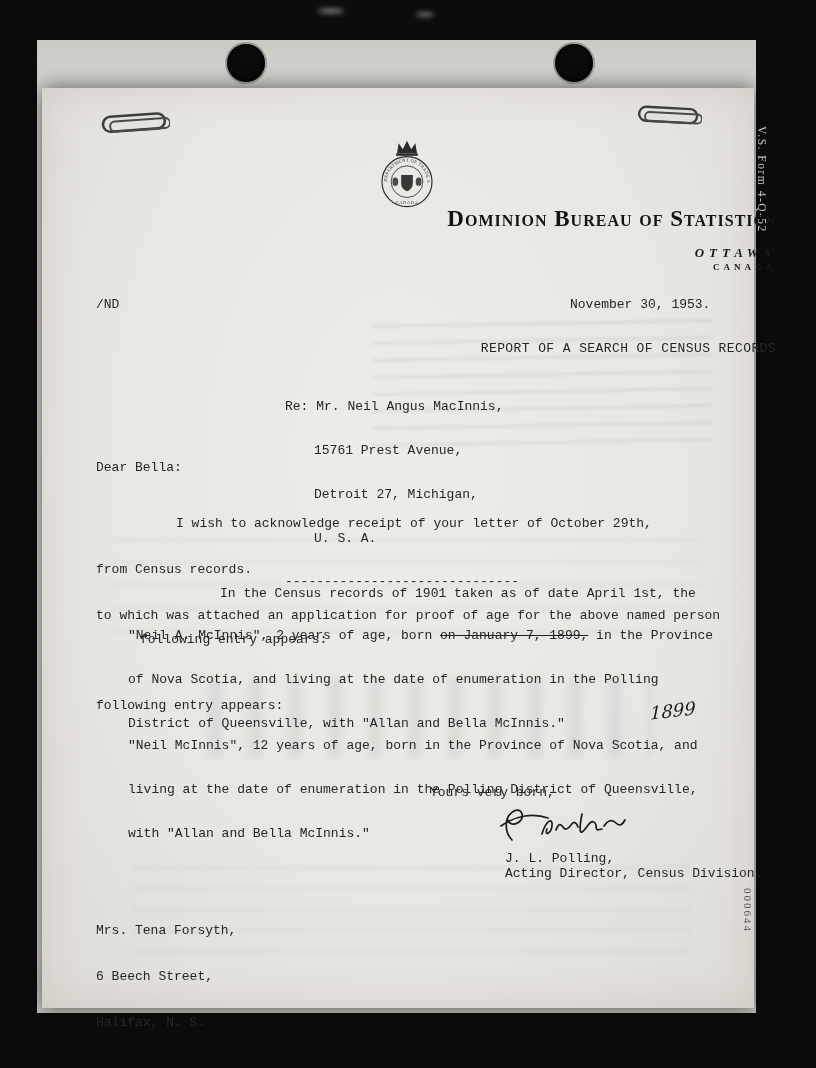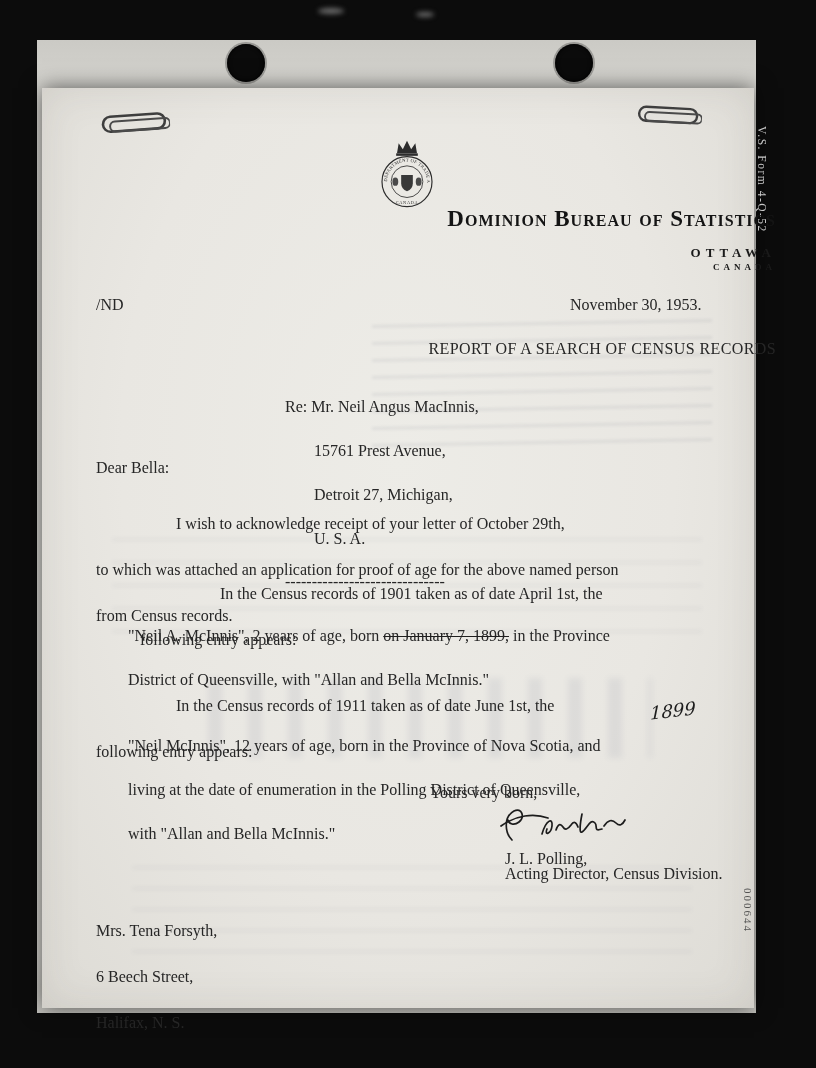--- a/index.html
+++ b/index.html
@@ -47,7 +47,7 @@
   .org-name{top:118px;font-family:"Liberation Serif",serif;font-weight:700;font-size:23px;
     font-variant:small-caps;letter-spacing:1px;color:#141414;z-index:2;}
   .city{top:157px;font-family:"Liberation Serif",serif;font-weight:700;font-size:13px;
-    letter-spacing:5px;color:#1a1a1a;z-index:2;}
+    letter-spacing:5px;color:#1a1a1a;z-index:2;font-style:italic;}
   .country{top:174px;font-family:"Liberation Serif",serif;font-weight:700;font-size:9px;
     letter-spacing:4px;color:#1a1a1a;z-index:2;}
 

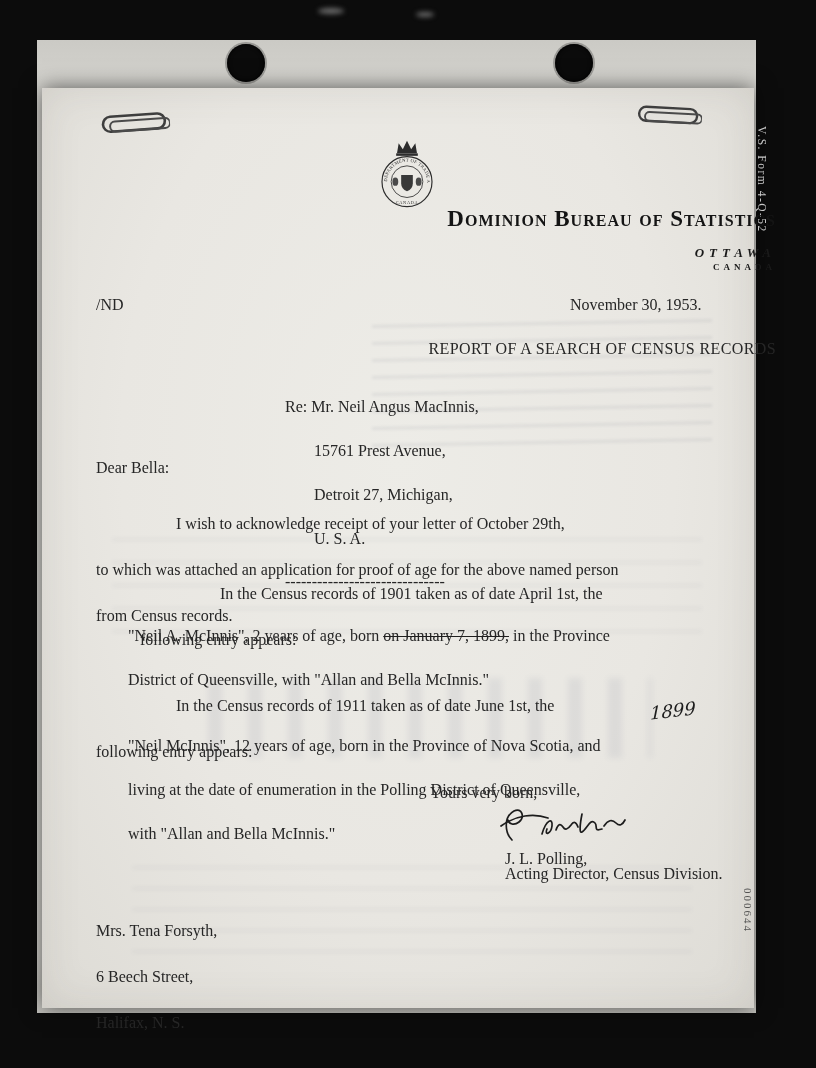--- a/index.html
+++ b/index.html
@@ -39,8 +39,8 @@
   .bleed.d{left:90px;top:760px;width:560px;height:110px;opacity:.05;filter:blur(2px);
     background:repeating-linear-gradient(180deg,transparent 0 18px,#3a4258 18px 21px);}
 
-  .type{font-size:16px;line-height:15.2px;color:#262626;white-space:pre;z-index:2;
-    font-family:Liberation Serif, serif;}
+  .type{font-size:13px;line-height:15.2px;color:#262626;white-space:pre;z-index:2;
+    font-family:Liberation Mono, monospace;}
   .centered{left:13px;width:712px;text-align:right;transform:translateX(9px);}
 
   .crest{left:323px;top:52px;z-index:2;}

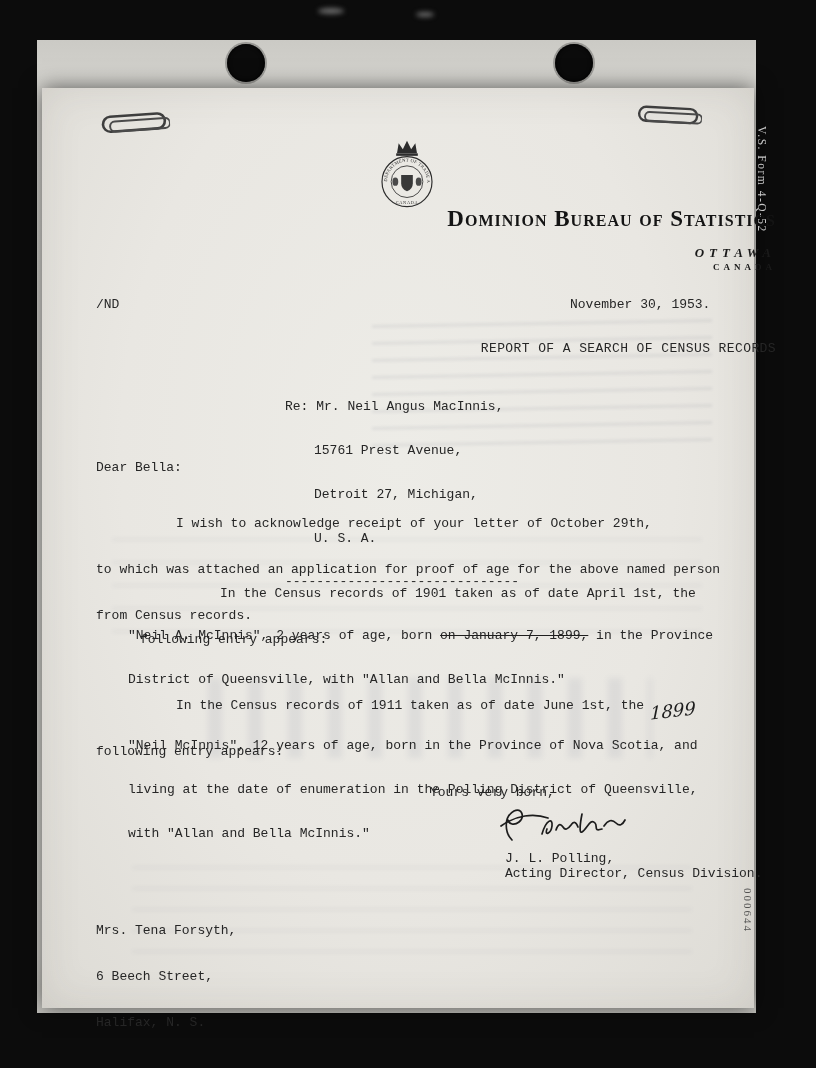--- a/index.html
+++ b/index.html
@@ -137,8 +137,8 @@
 
     <div class="type para p1">
       <div class="first">I wish to acknowledge receipt of your letter of October 29th,</div>
+      <div>from Census records.</div>
       <div>to which was attached an application for proof of age for the above named person</div>
-      <div>from Census records.</div>
     </div>
 
     <div class="type para p2">

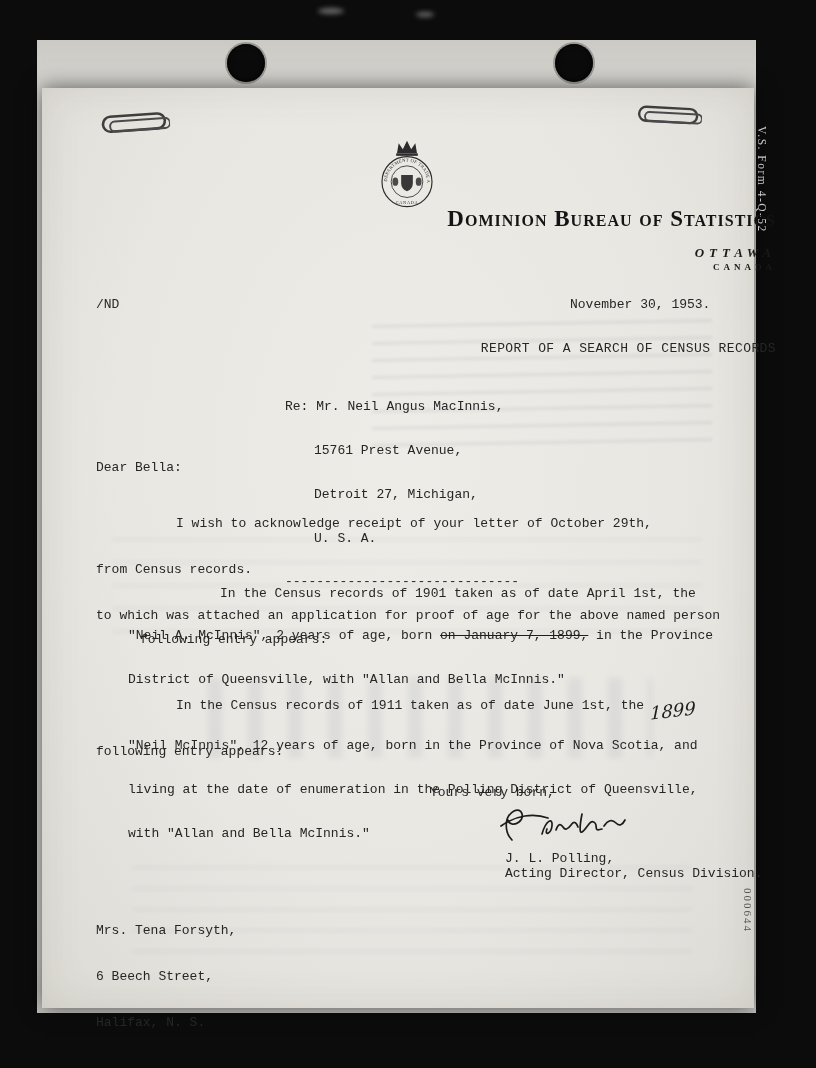--- a/index.html
+++ b/index.html
@@ -148,6 +148,7 @@
 
     <div class="type quote q1">
       <div><span>"Neil A. McInnis", 2 years of age, born </span><span class="struck">on January 7, 1899,</span><span> in the Province</span></div>
+      <div>of Nova Scotia, and living at the date of enumeration in the Polling</div>
       <div>District of Queensville, with "Allan and Bella McInnis."</div>
     </div>
 

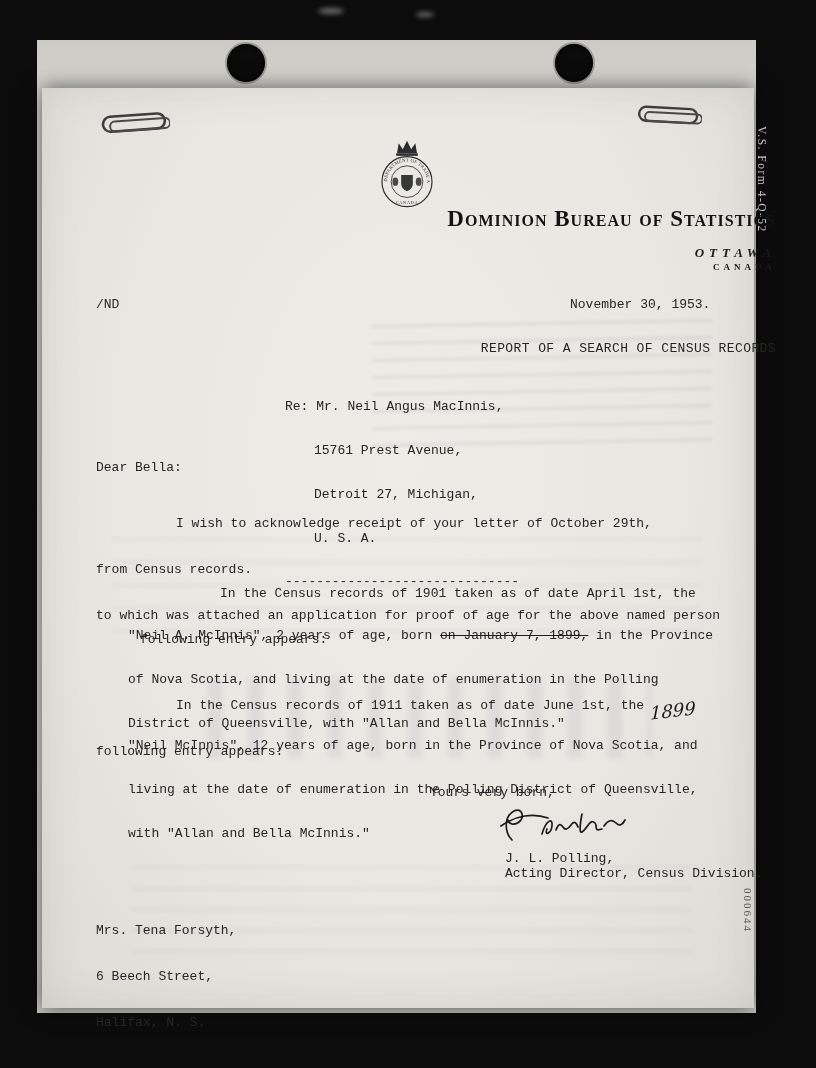--- a/index.html
+++ b/index.html
@@ -153,7 +153,6 @@
     </div>
 
     <div class="type para p3">
-      <div class="first">In the Census records of 1911 taken as of date June 1st, the</div>
       <div>following entry appears:</div>
     </div>
 

